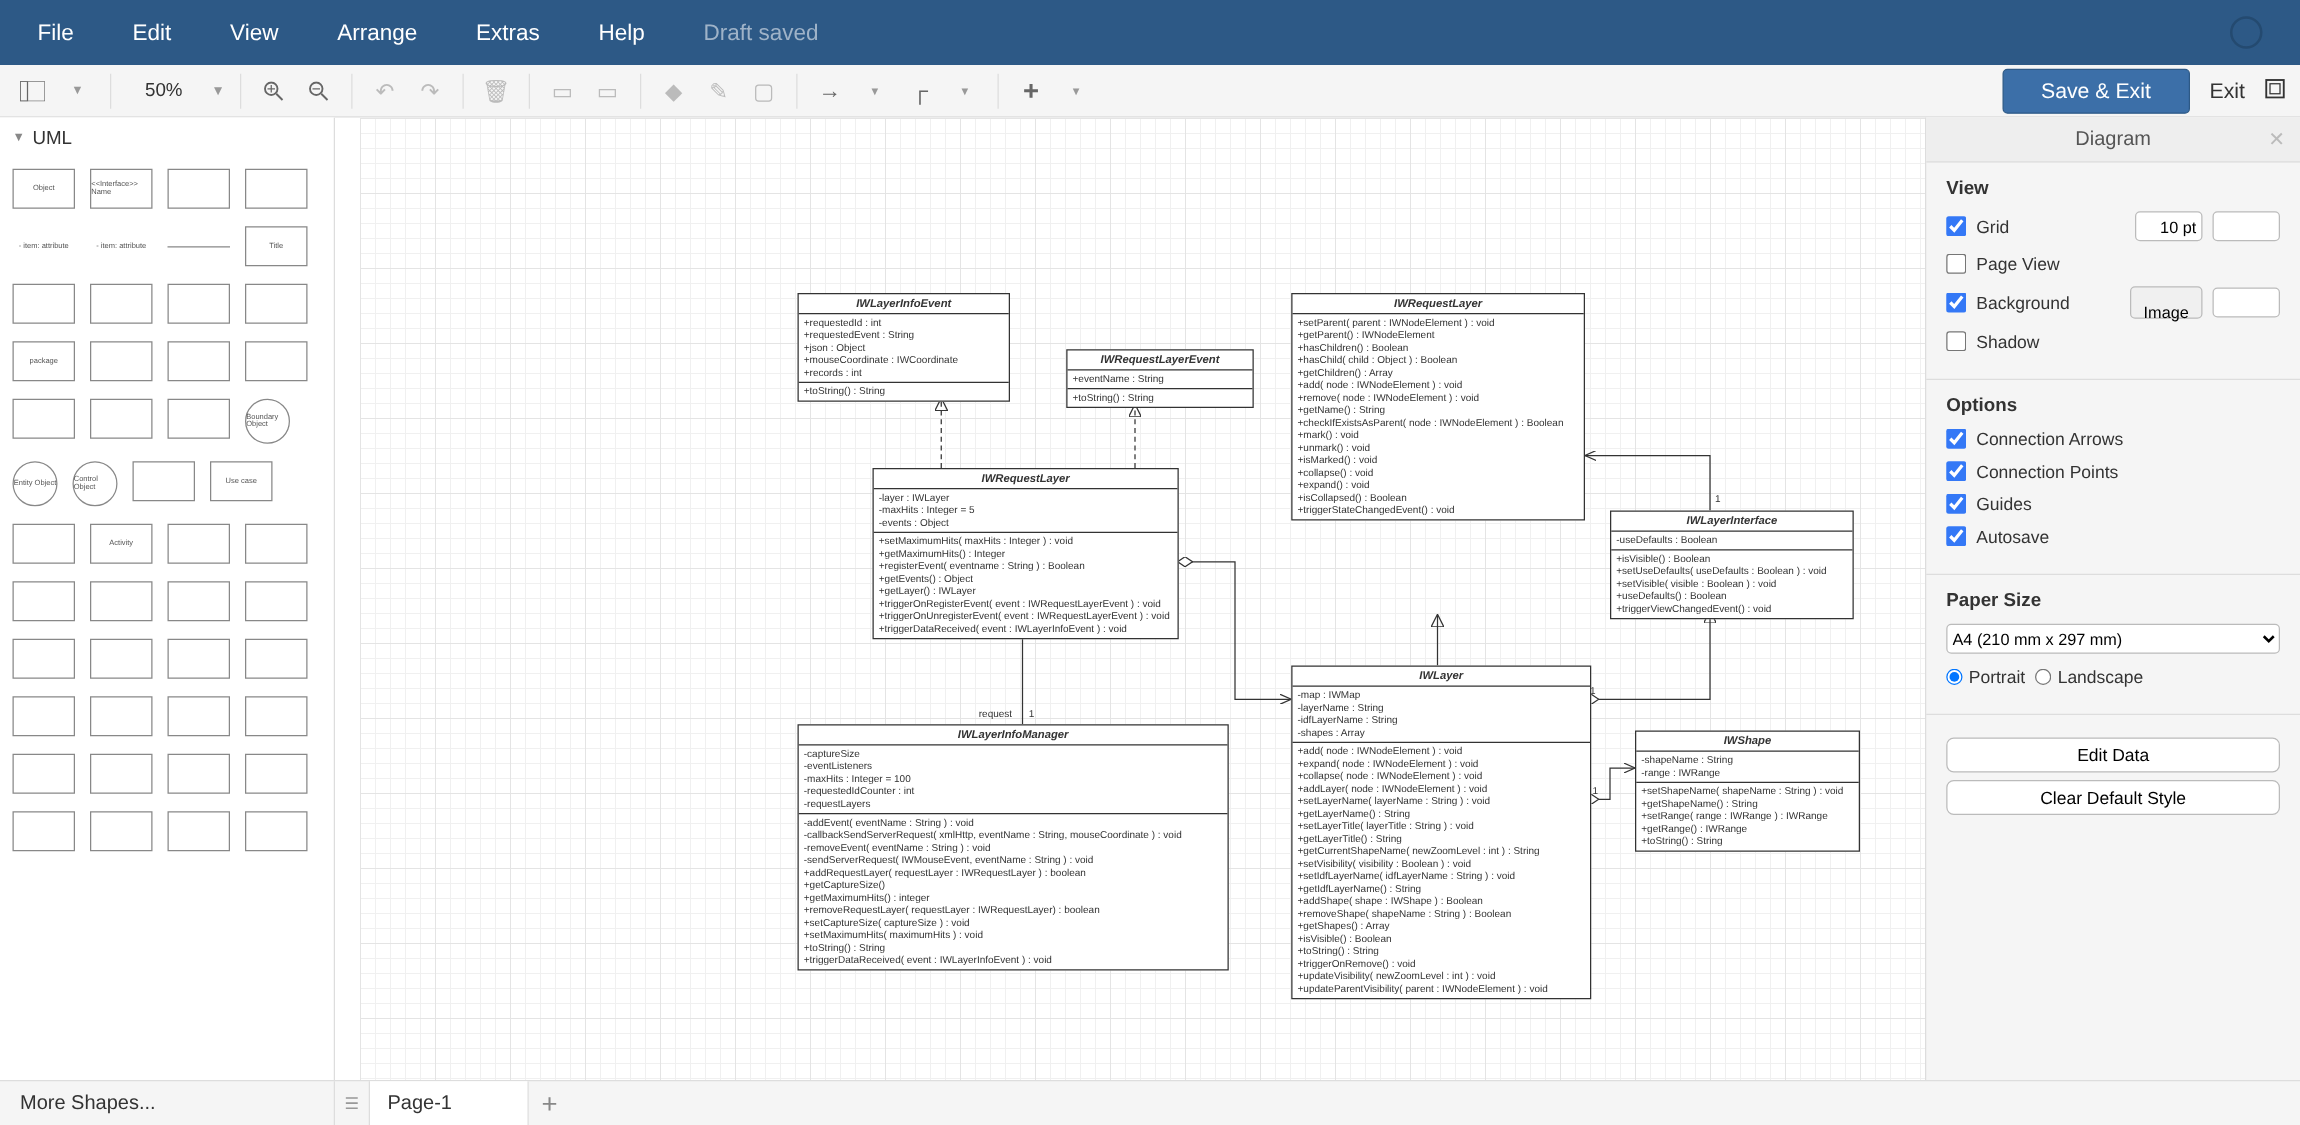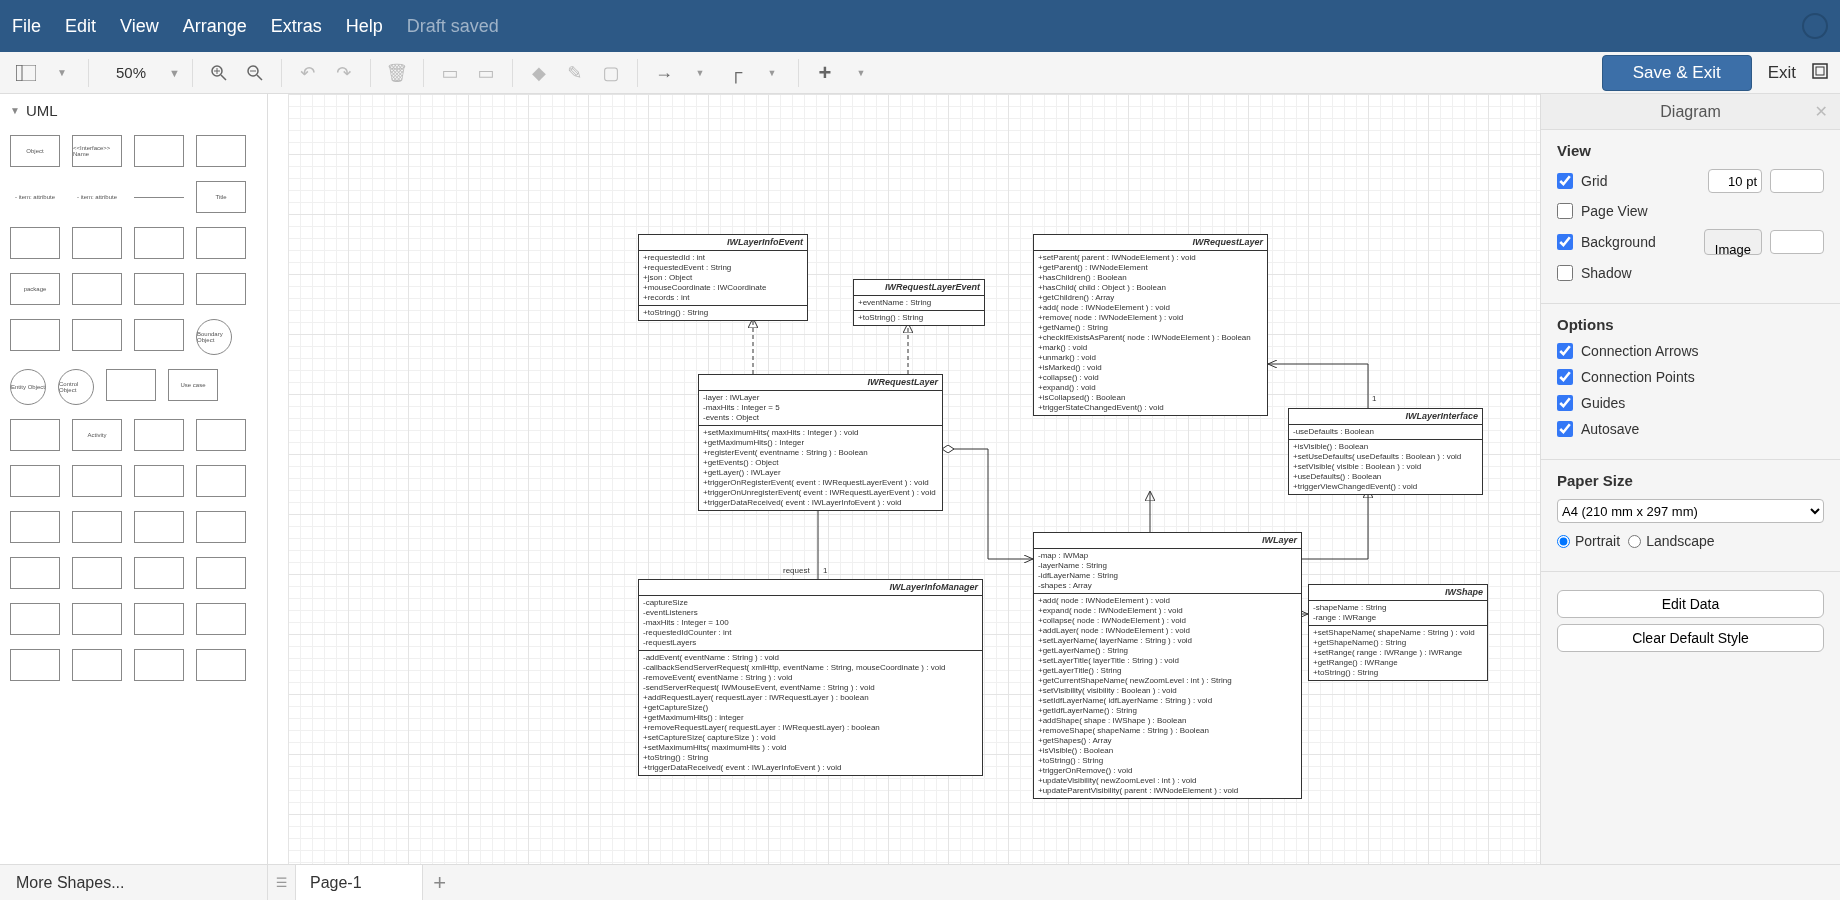--- a/index.html
+++ b/index.html
@@ -6,7 +6,7 @@
 body { font-family: -apple-system, BlinkMacSystemFont, "Segoe UI", Helvetica, Arial, sans-serif; font-size: 13px; color: #333; overflow: hidden; width: 1840px; height: 900px; background: #fff; }
 
 
-.menubar { height: 52px; background: #2d5986; color: #fff; display: flex; align-items: center; padding: 0 12px; gap: 24px; font-size: 18px; }
+.menubar { height: 52px; background: #2d5986; color: #fff; display: flex; align-items: center; padding: 0 30px; gap: 47px; font-size: 18px; }
 .menubar .menu-item { cursor: pointer; }
 .menubar .status { color: #9fb3c8; }
 .menubar .brand { margin-left: auto; width: 26px; height: 26px; border: 2px solid #244a70; border-radius: 50%; }

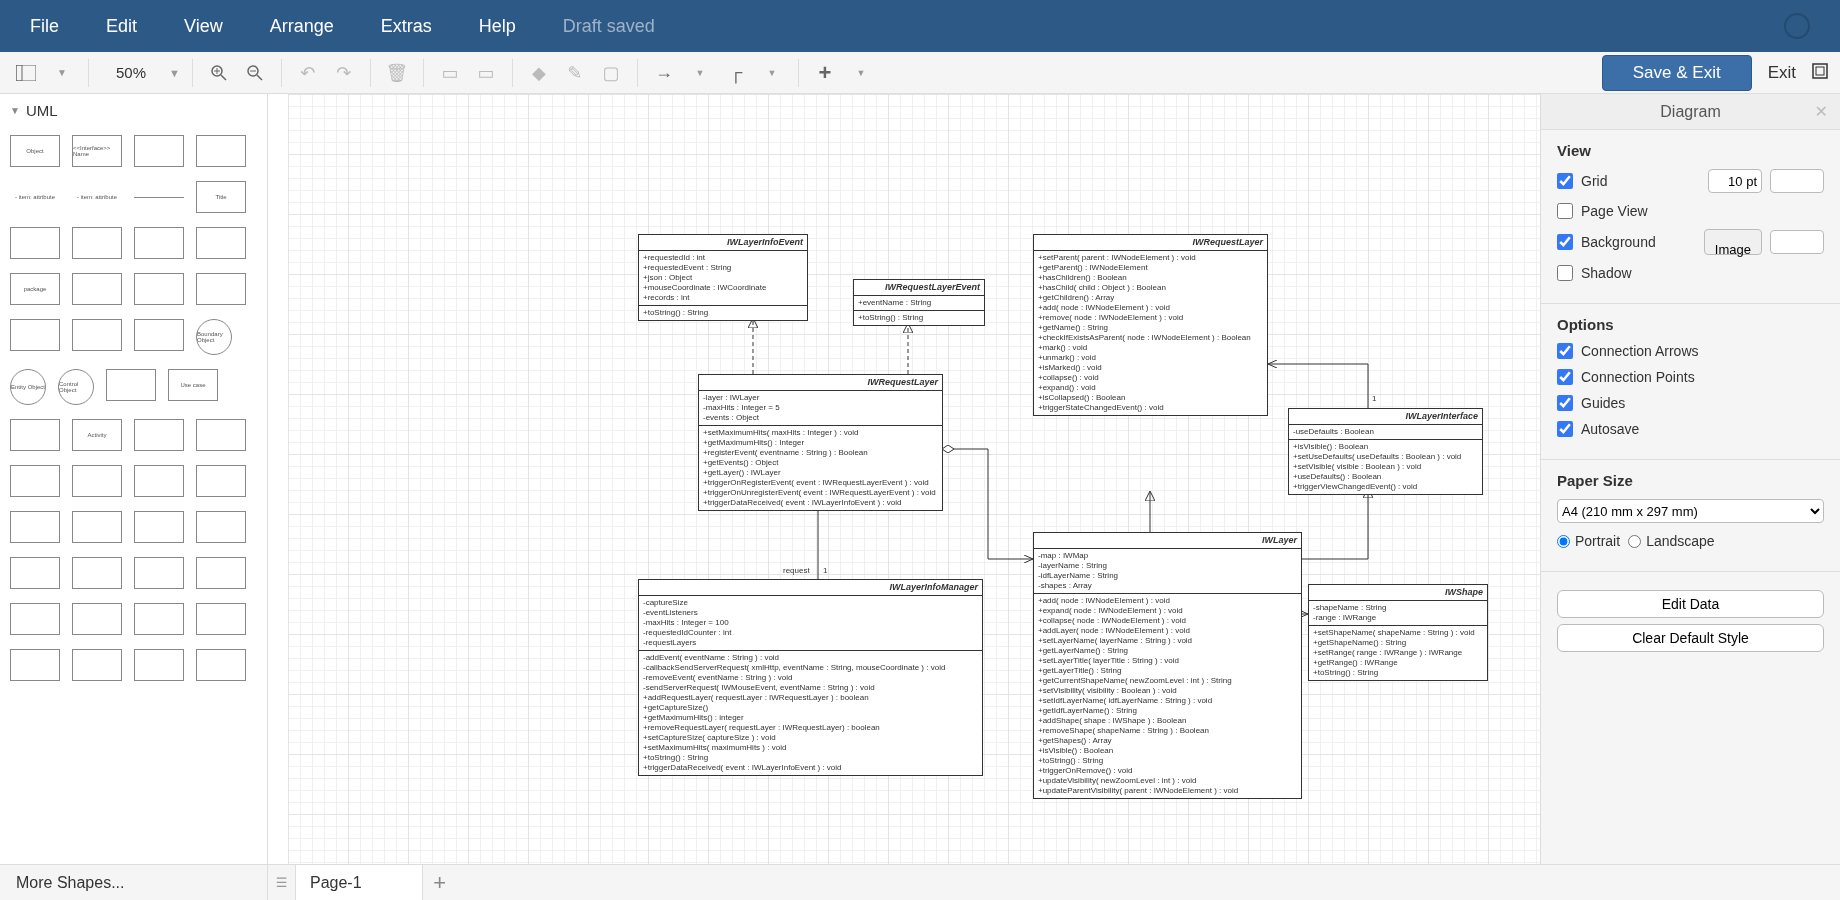--- a/index.html
+++ b/index.html
@@ -39,7 +39,7 @@
 .canvas::before { content: ""; position: absolute; inset: 0; background: linear-gradient(#e4e4e4 1px, transparent 1px), linear-gradient(90deg, #e4e4e4 1px, transparent 1px); background-size: 60px 60px; pointer-events: none; }
 
 .uml { position: absolute; background: #fff; border: 1px solid #333; font-size: 8px; line-height: 1.25; }
-.uml .title { text-align: right; font-weight: bold; font-style: italic; padding: 2px 4px; border-bottom: 1px solid #333; font-size: 9px; }
+.uml .title { text-align: center; font-weight: bold; font-style: italic; padding: 2px 4px; border-bottom: 1px solid #333; font-size: 9px; }
 .uml .sect { padding: 2px 4px; border-bottom: 1px solid #333; white-space: pre; }
 .uml .sect:last-child { border-bottom: none; }
 

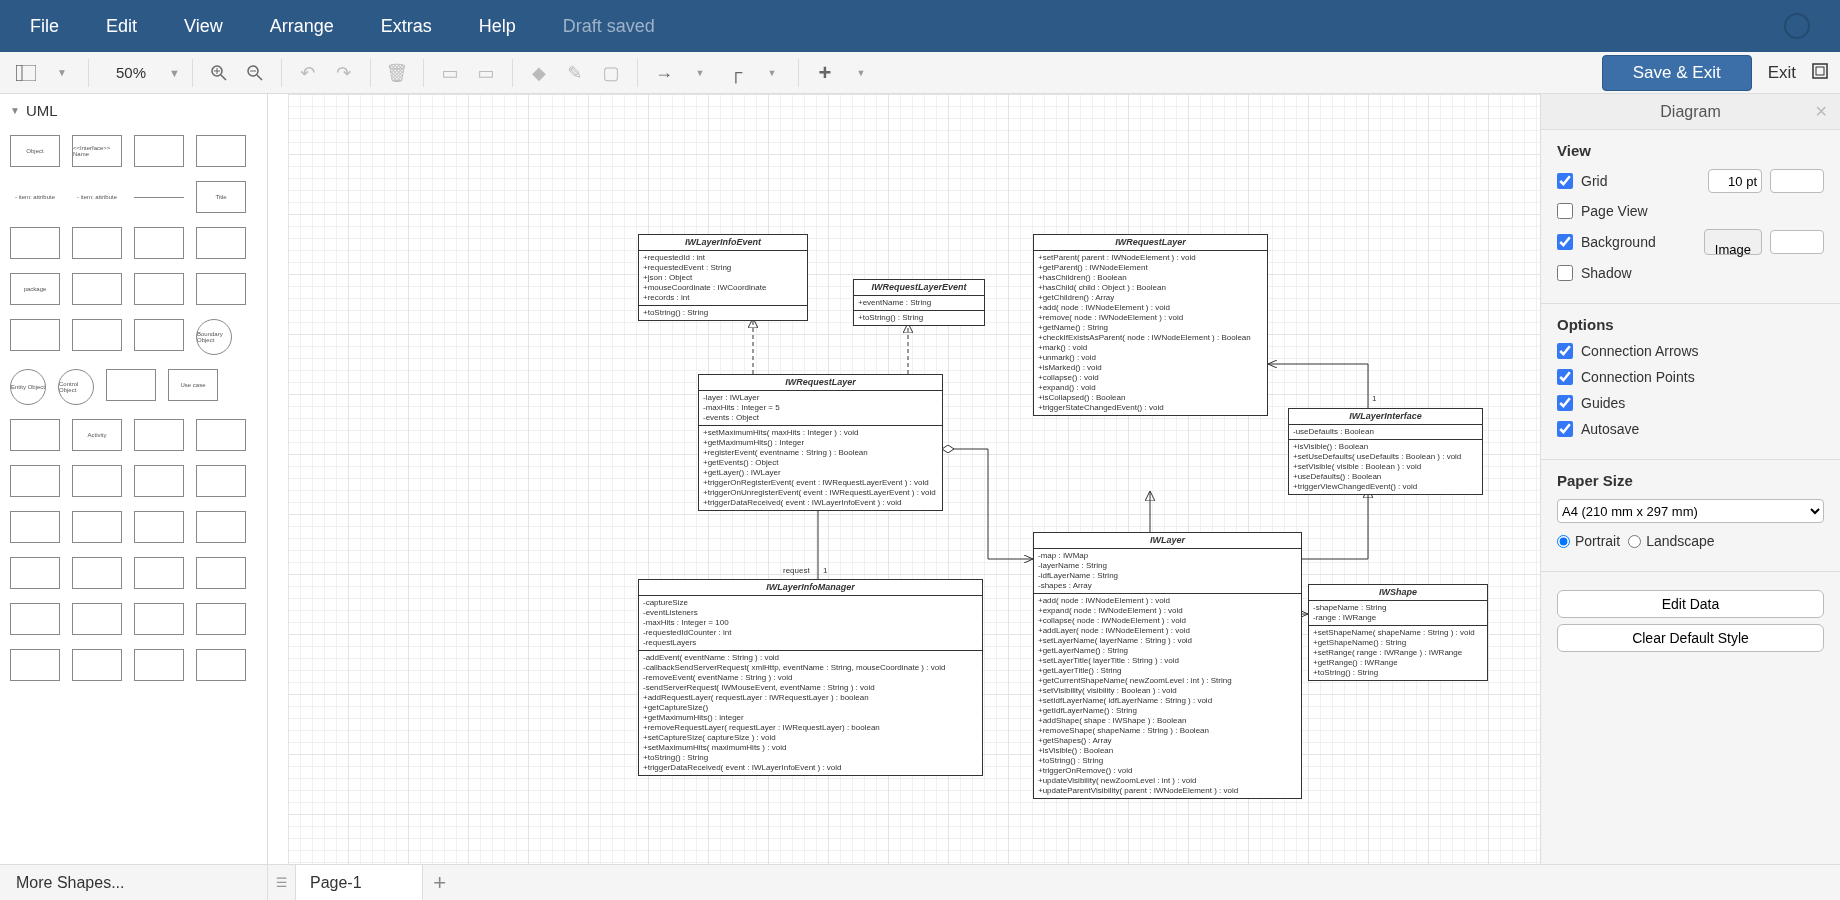--- a/index.html
+++ b/index.html
@@ -270,7 +270,7 @@
 +records : int</div>
           <div class="sect">+toString() : String</div>
         </div>
-        <div class="uml" style="left: 565px; top: 185px; width: 132px;">
+        <div class="uml" style="left: 565px; top: 185px; width: 150px;">
           <div class="title">IWRequestLayerEvent</div>
           <div class="sect">+eventName : String</div>
           <div class="sect">+toString() : String</div>

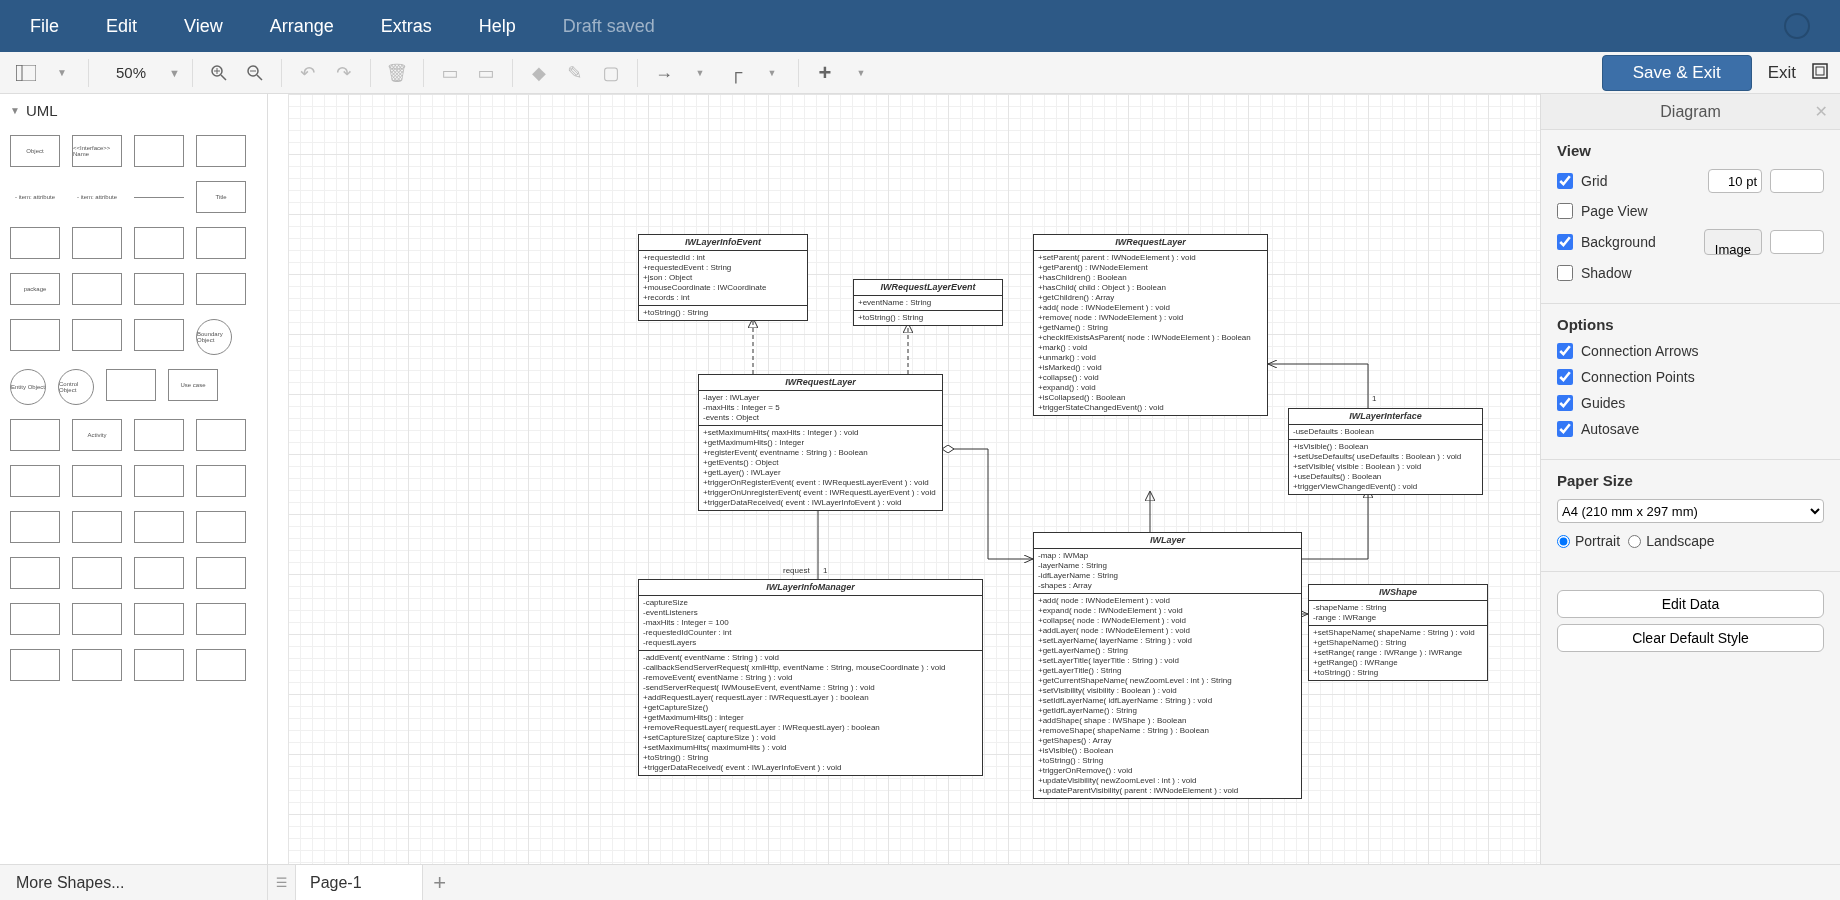--- a/index.html
+++ b/index.html
@@ -317,7 +317,7 @@
 +useDefaults() : Boolean
 +triggerViewChangedEvent() : void</div>
         </div>
-        <div class="uml" style="left: 745px; top: 438px; width: 269px;">
+        <div class="uml" style="left: 745px; top: 438px; width: 240px;">
           <div class="title">IWLayer</div>
           <div class="sect">-map : IWMap
 -layerName : String

